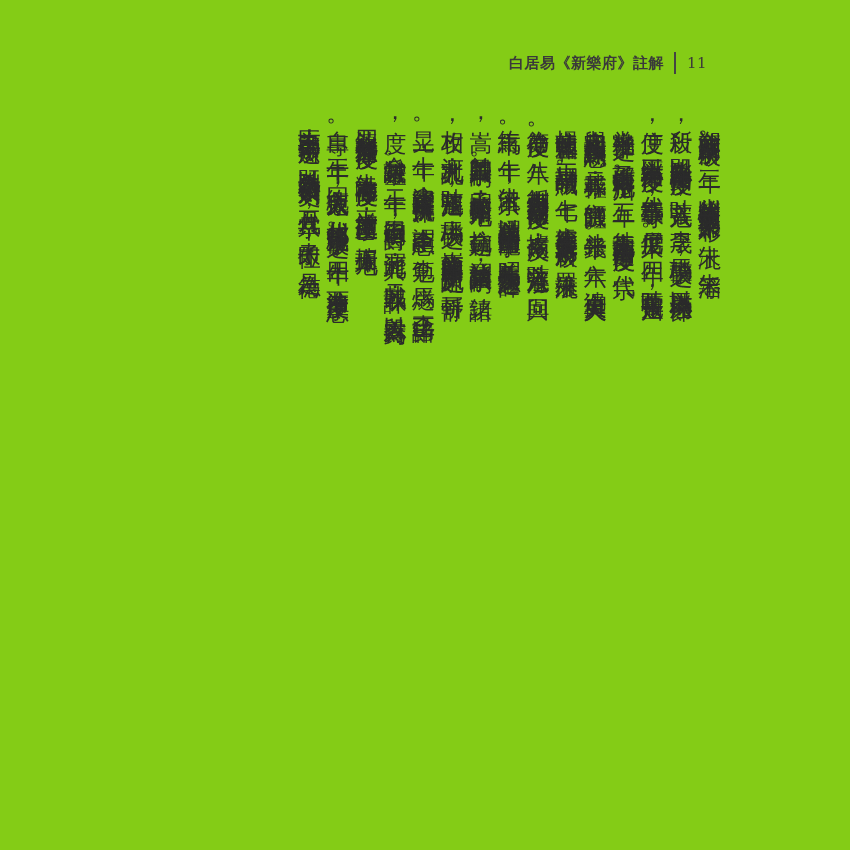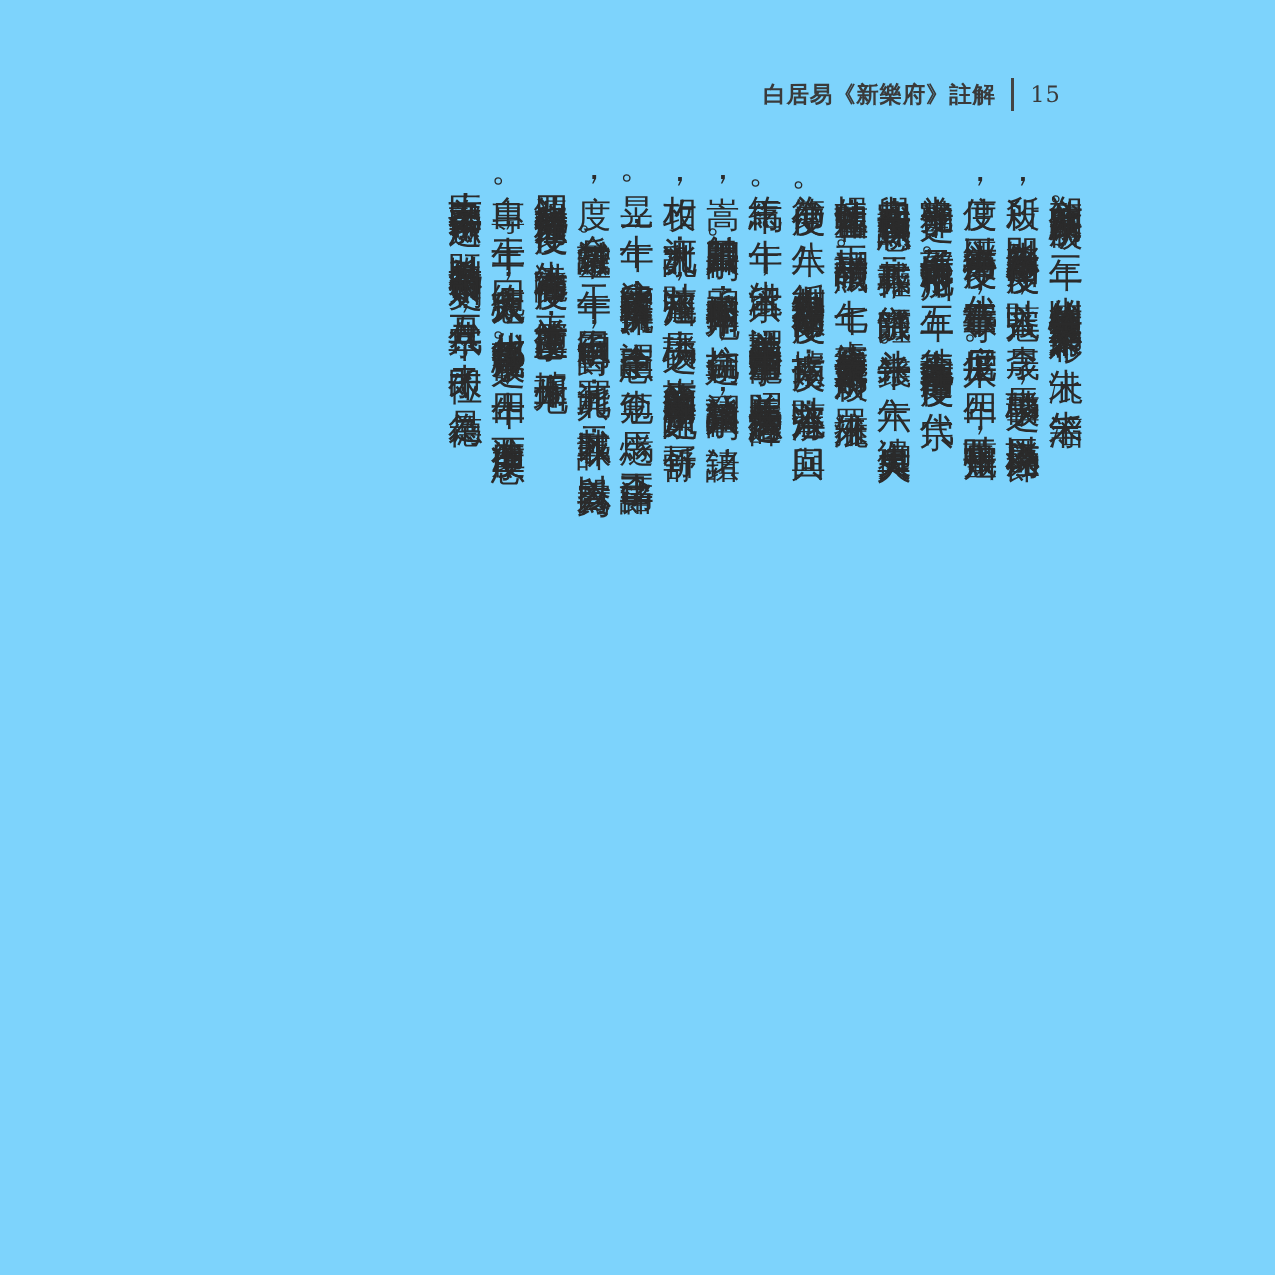--- a/index.html
+++ b/index.html
@@ -19,7 +19,7 @@
     position: absolute;
     left: 0; top: 0;
     width: 850px; height: 850px;
-    background: #7dd3fc;
+    background: #84cc16;
   }
   .running-header {
     position: absolute;

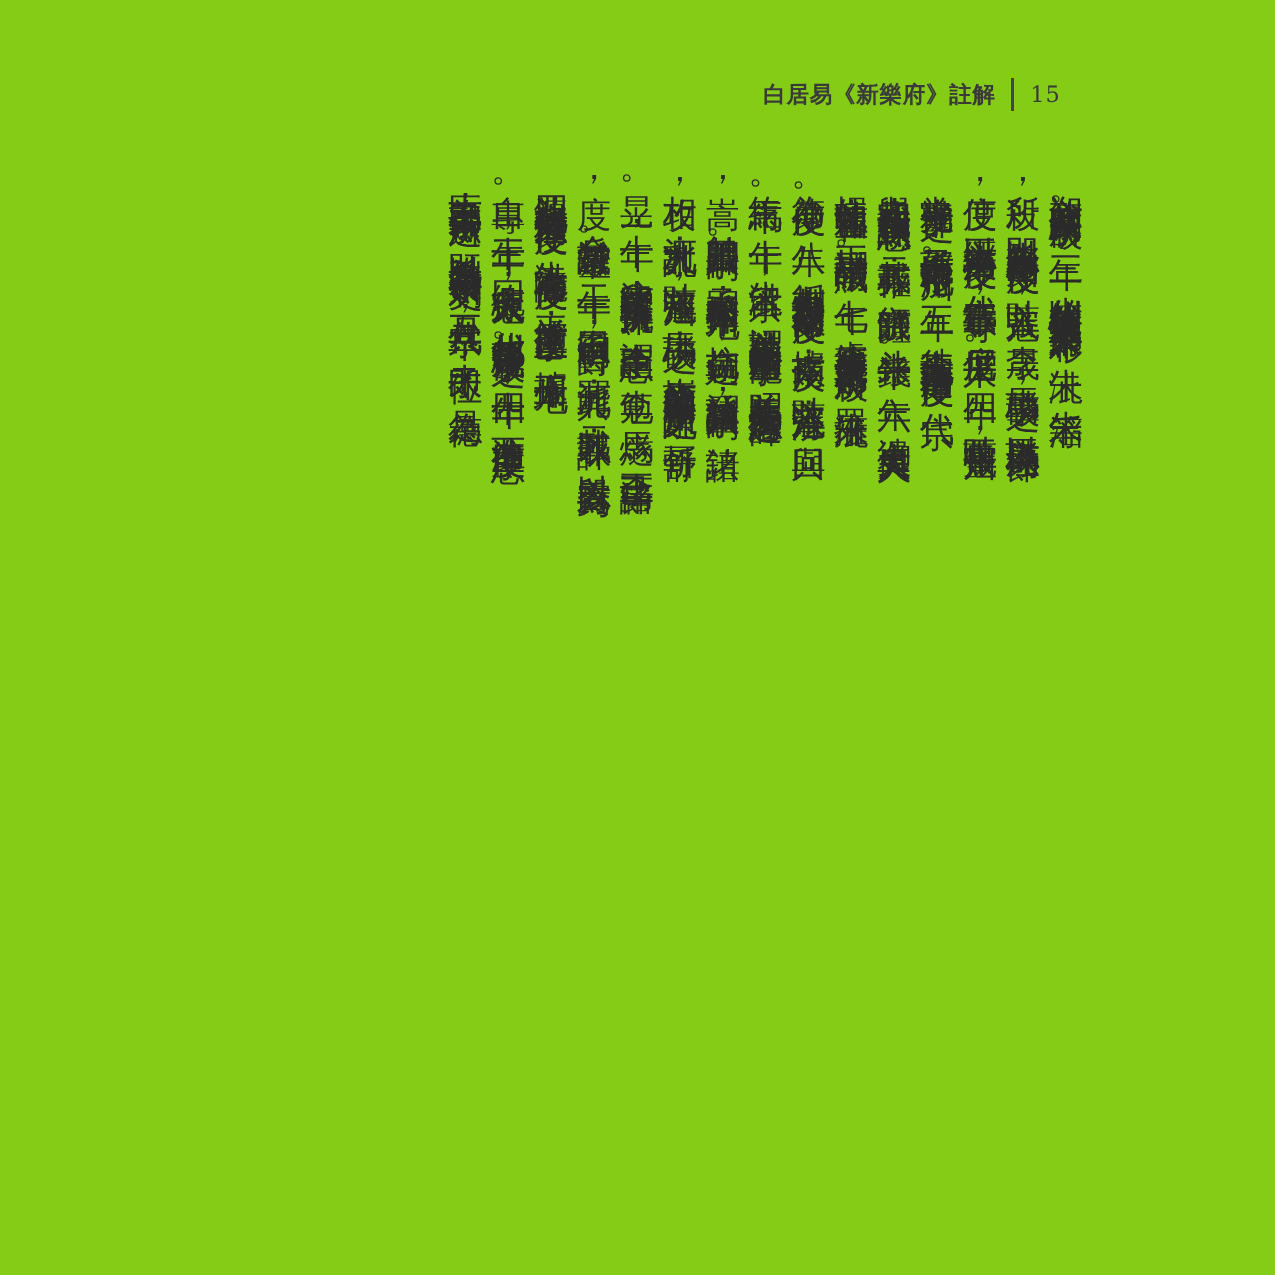--- a/index.html
+++ b/index.html
@@ -72,7 +72,7 @@
   <div class="running-header">
     <span class="title">白居易《新樂府》註解</span>
     <span class="divider"></span>
-    <span class="page-number">15</span>
+    <span class="page-number">11</span>
   </div>
 
   <div class="body-text">

